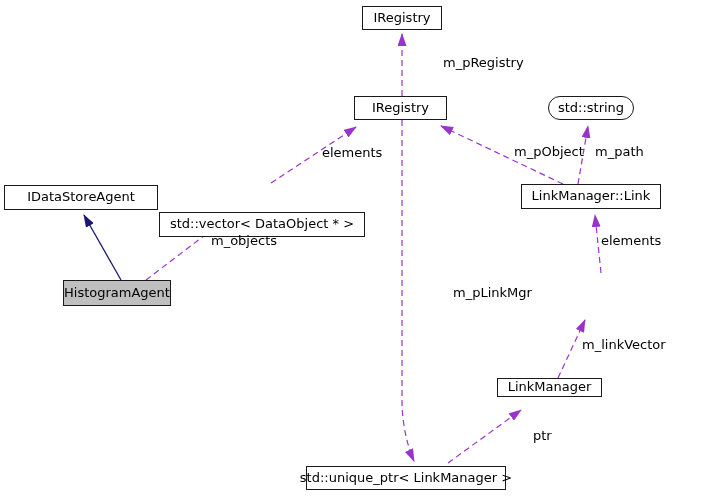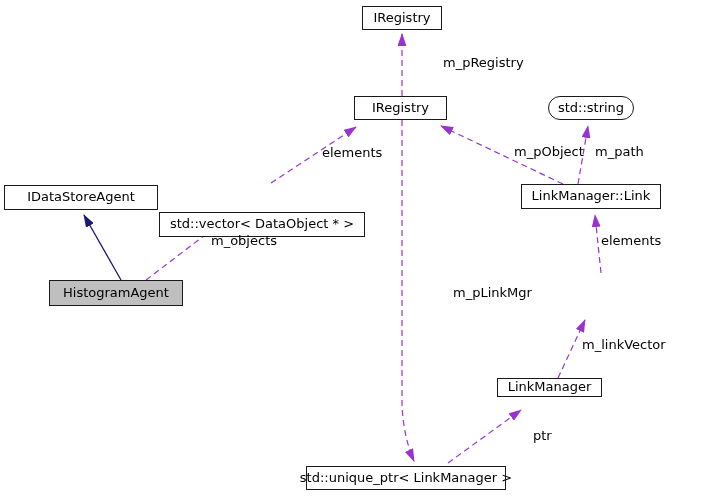--- a/index.html
+++ b/index.html
@@ -93,7 +93,7 @@
 
   <div class="node" style="left:521px; top:184px; width:140px; height:25px;">LinkManager::Link</div>
 
-  <div class="node main" style="left:49px; top:280px; width:134px; height:26px;">HistogramAgent</div>
+  <div class="node main" style="left:63px; top:280px; width:108px; height:26px;">HistogramAgent</div>
 
 
   <div class="node" style="left:497px; top:378px; width:105px; height:19px;">LinkManager</div>

